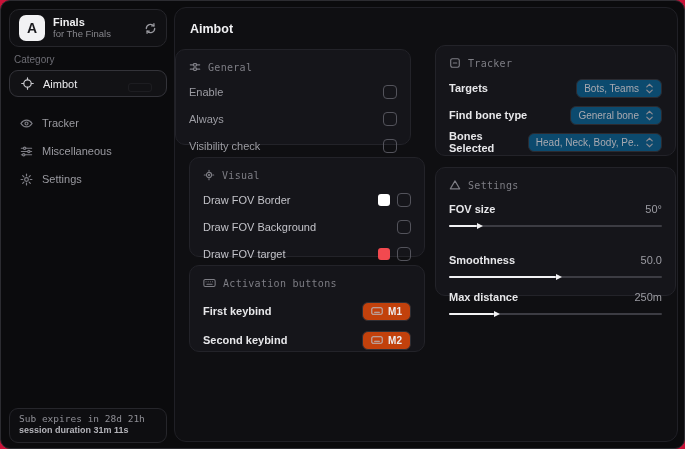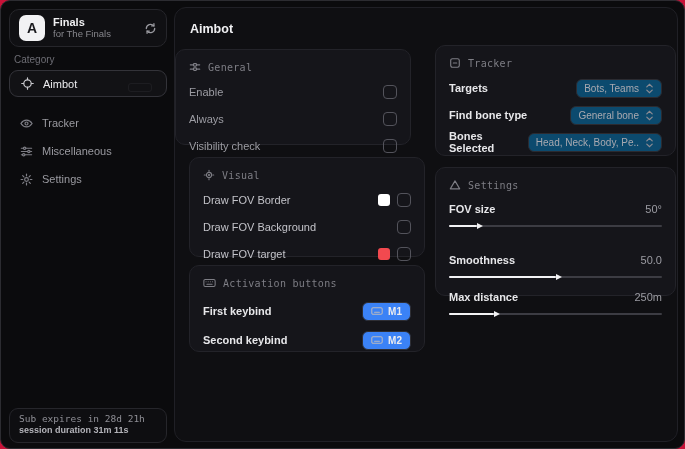--- a/index.html
+++ b/index.html
@@ -99,7 +99,7 @@
   .select-btn svg { color:#8b8b92; }
   .key-badge {
     display:flex; align-items:center; gap:5px;
-    background:#3b82f6; border:1px solid #2e2e34; border-radius:6px;
+    background:#c2410c; border:1px solid #2e2e34; border-radius:6px;
     height:19px; padding:0 8px; font-size:10px; font-weight:bold; color:#ececef;
   }
   .key-badge svg { color:#b9b9bf; }

